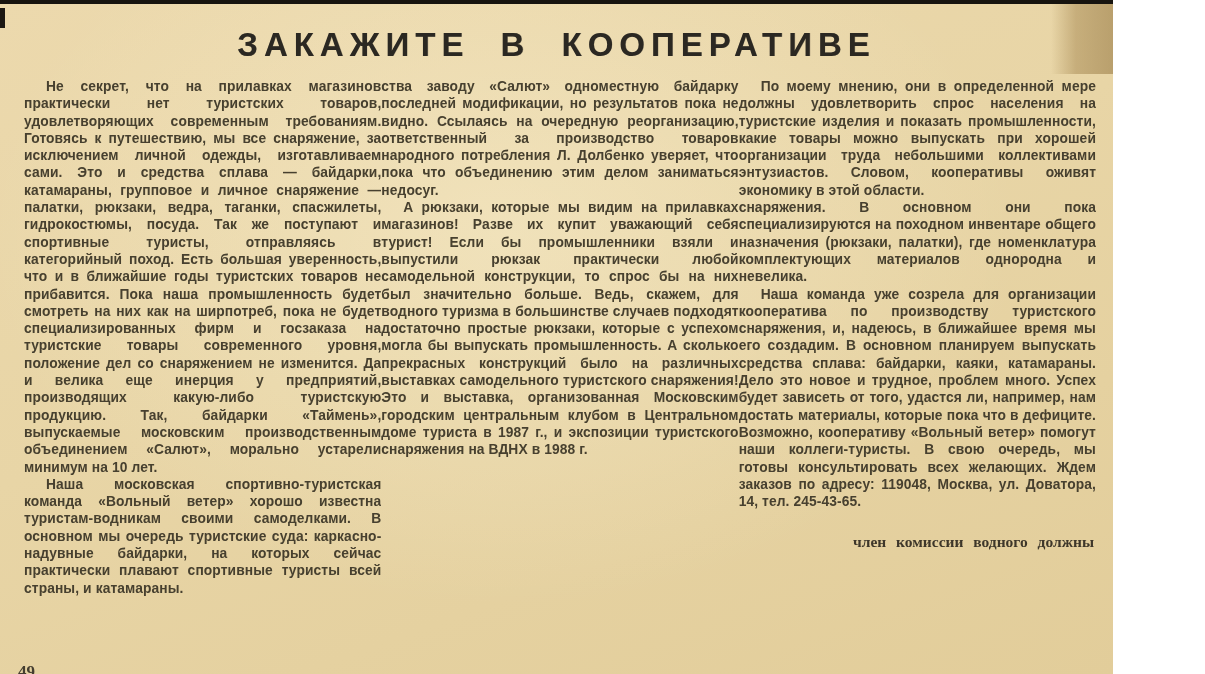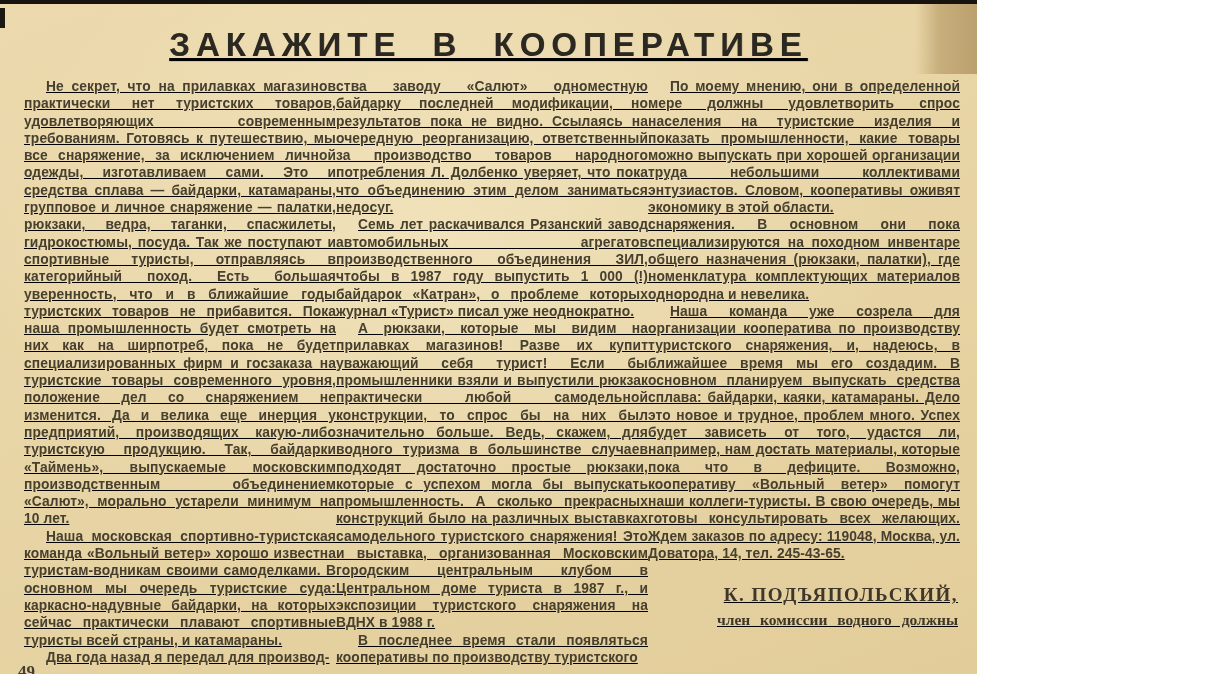--- a/index.html
+++ b/index.html
@@ -10,12 +10,11 @@
   }
   .page {
     position: relative;
-    width: 977px; height: 674px;
+    width: 1113px; height: 674px;
     background:
       radial-gradient(ellipse at 45% 35%, rgba(255,248,222,0.35), rgba(0,0,0,0) 60%),
       linear-gradient(160deg, #ecd9ad 0%, #e8d5a6 45%, #e2cd9a 100%);
     overflow: hidden;
-    text-decoration: underline;
   }
   .top-rule {
     position: absolute; top: 0; left: 0; right: 0; height: 4px;

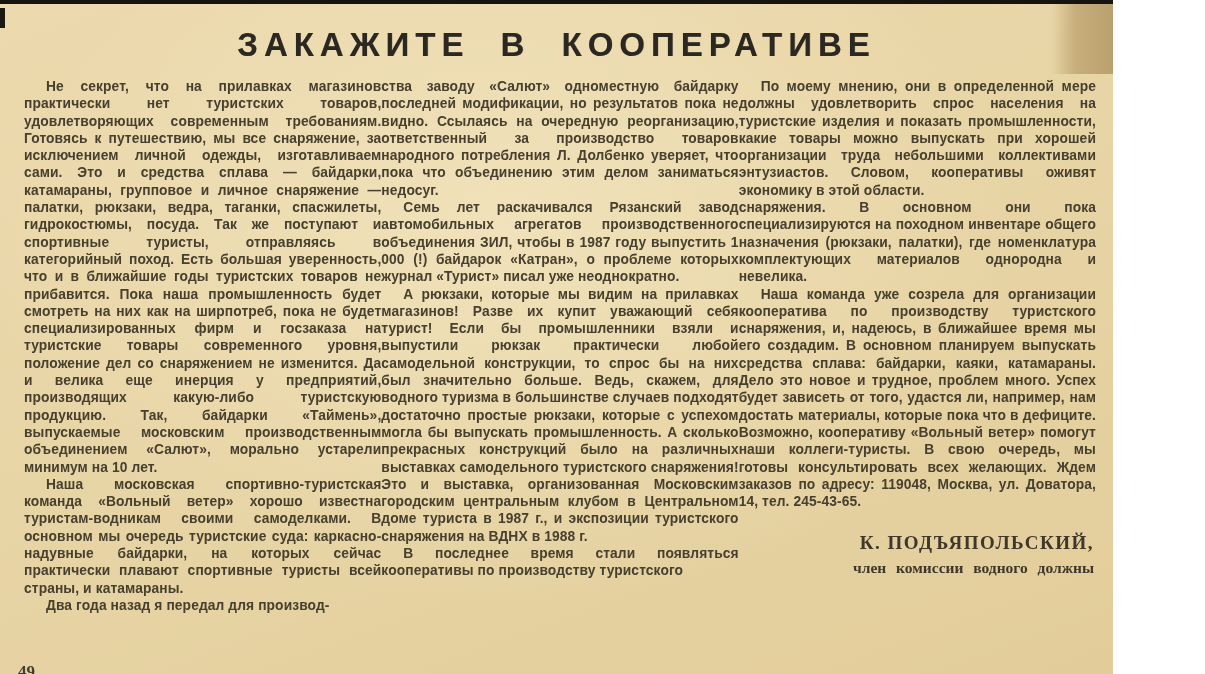--- a/index.html
+++ b/index.html
@@ -107,7 +107,6 @@
     <div class="col">
       <div>
           <p class="para">ства заводу «Салют» одноместную байдарку последней модификации, но результатов пока не видно. Ссылаясь на очередную реорганизацию, ответственный за производство товаров народного потребления Л. Долбенко уверяет, что пока что объединению этим делом заниматься недосуг.</p>
-          <p class="para indent">Семь лет раскачивался Рязанский завод автомобильных агрегатов производственного объединения ЗИЛ, чтобы в 1987 году выпустить 1 000 (!) байдарок «Катран», о проблеме которых журнал «Турист» писал уже неоднократно.</p>
           <p class="para indent">А рюкзаки, которые мы видим на прилавках магазинов! Разве их купит уважающий себя турист! Если бы промышленники взяли и выпустили рюкзак практически любой самодельной конструкции, то спрос бы на них был значительно больше. Ведь, скажем, для водного туризма в большинстве случаев подходят достаточно простые рюкзаки, которые с успехом могла бы выпускать промышленность. А сколько прекрасных конструкций было на различных выставках самодельного туристского снаряжения! Это и выставка, организованная Московским городским центральным клубом в Центральном доме туриста в 1987 г., и экспозиции туристского снаряжения на ВДНХ в 1988 г.</p>
           <p class="para indent">В последнее время стали появляться кооперативы по производству туристского</p>
         </div>

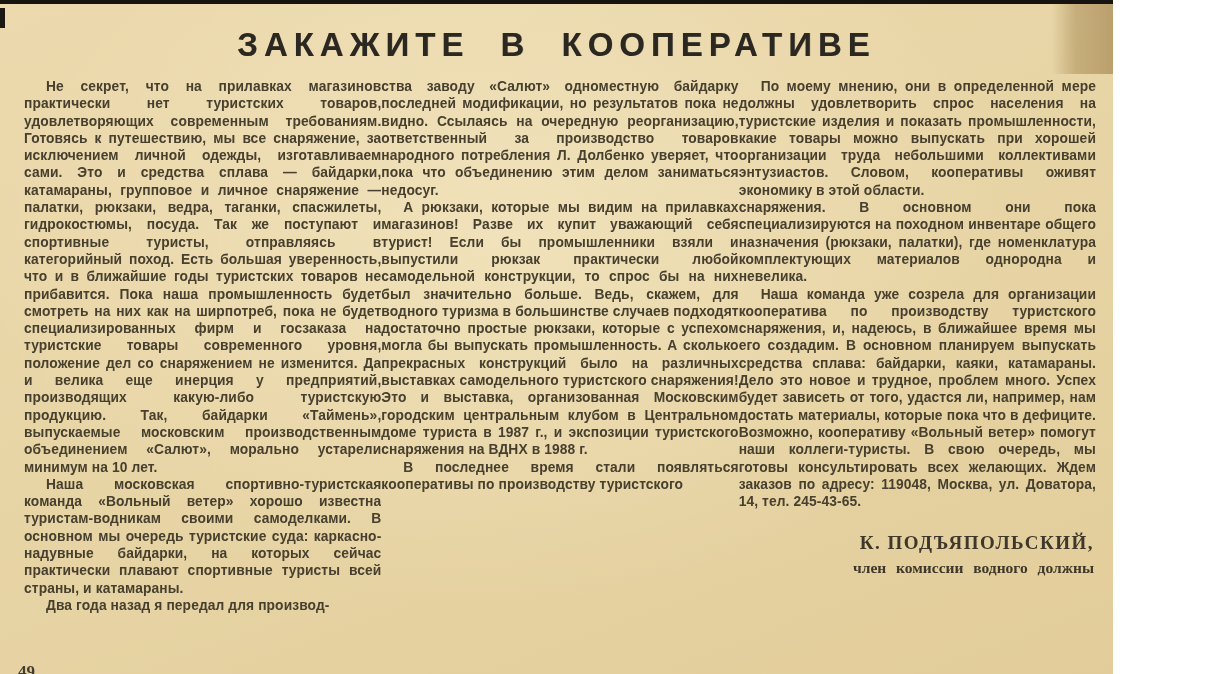--- a/index.html
+++ b/index.html
@@ -108,7 +108,6 @@
       <div>
           <p class="para">ства заводу «Салют» одноместную байдарку последней модификации, но результатов пока не видно. Ссылаясь на очередную реорганизацию, ответственный за производство товаров народного потребления Л. Долбенко уверяет, что пока что объединению этим делом заниматься недосуг.</p>
           <p class="para indent">А рюкзаки, которые мы видим на прилавках магазинов! Разве их купит уважающий себя турист! Если бы промышленники взяли и выпустили рюкзак практически любой самодельной конструкции, то спрос бы на них был значительно больше. Ведь, скажем, для водного туризма в большинстве случаев подходят достаточно простые рюкзаки, которые с успехом могла бы выпускать промышленность. А сколько прекрасных конструкций было на различных выставках самодельного туристского снаряжения! Это и выставка, организованная Московским городским центральным клубом в Центральном доме туриста в 1987 г., и экспозиции туристского снаряжения на ВДНХ в 1988 г.</p>
-          <p class="para indent">В последнее время стали появляться кооперативы по производству туристского</p>
         </div>
     </div>
     <div class="col">

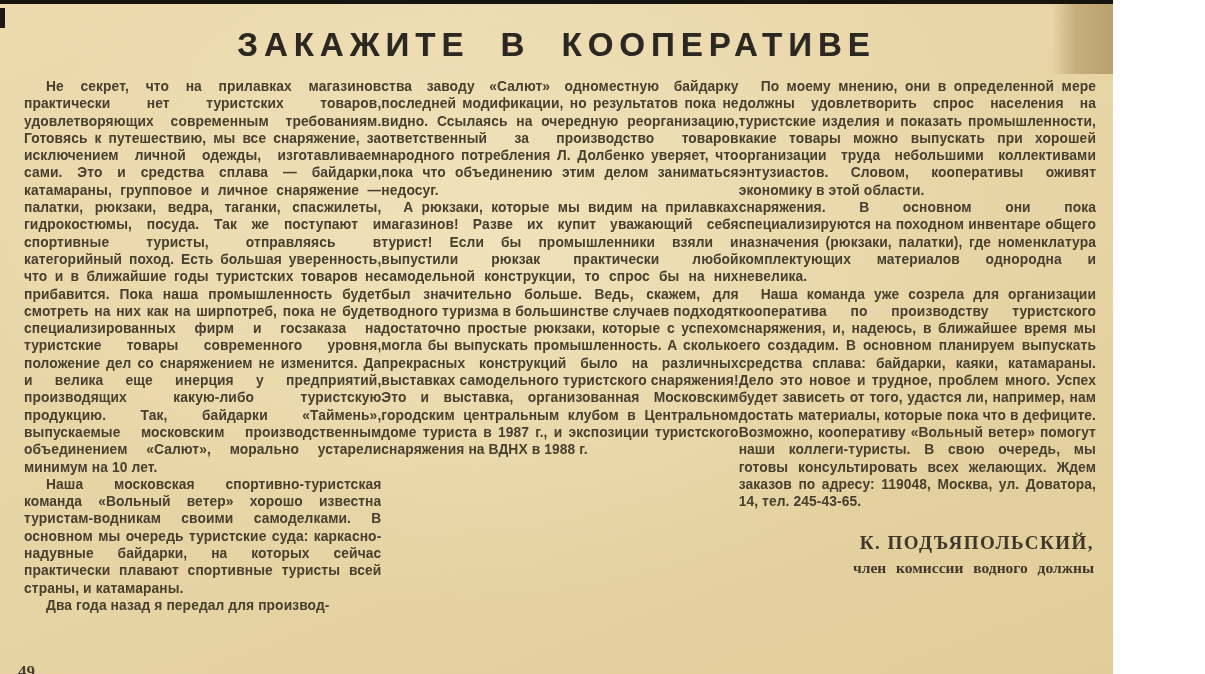--- a/index.html
+++ b/index.html
@@ -117,7 +117,6 @@
           <p class="para indent">Наша команда уже созрела для организации кооператива по производству туристского снаряжения, и, надеюсь, в ближайшее время мы его создадим. В основном планируем выпускать средства сплава: байдарки, каяки, катамараны. Дело это новое и трудное, проблем много. Успех будет зависеть от того, удастся ли, например, нам достать материалы, которые пока что в дефиците. Возможно, кооперативу «Вольный ветер» помогут наши коллеги-туристы. В свою очередь, мы готовы консультировать всех желающих. Ждем заказов по адресу: 119048, Москва, ул. Доватора, 14, тел. 245-43-65.</p>
         </div>
       <div class="signature">
-        <div class="sig-name">К. ПОДЪЯПОЛЬСКИЙ,</div>
         <div class="sig-role">член комиссии водного должны</div>
       </div>
     </div>

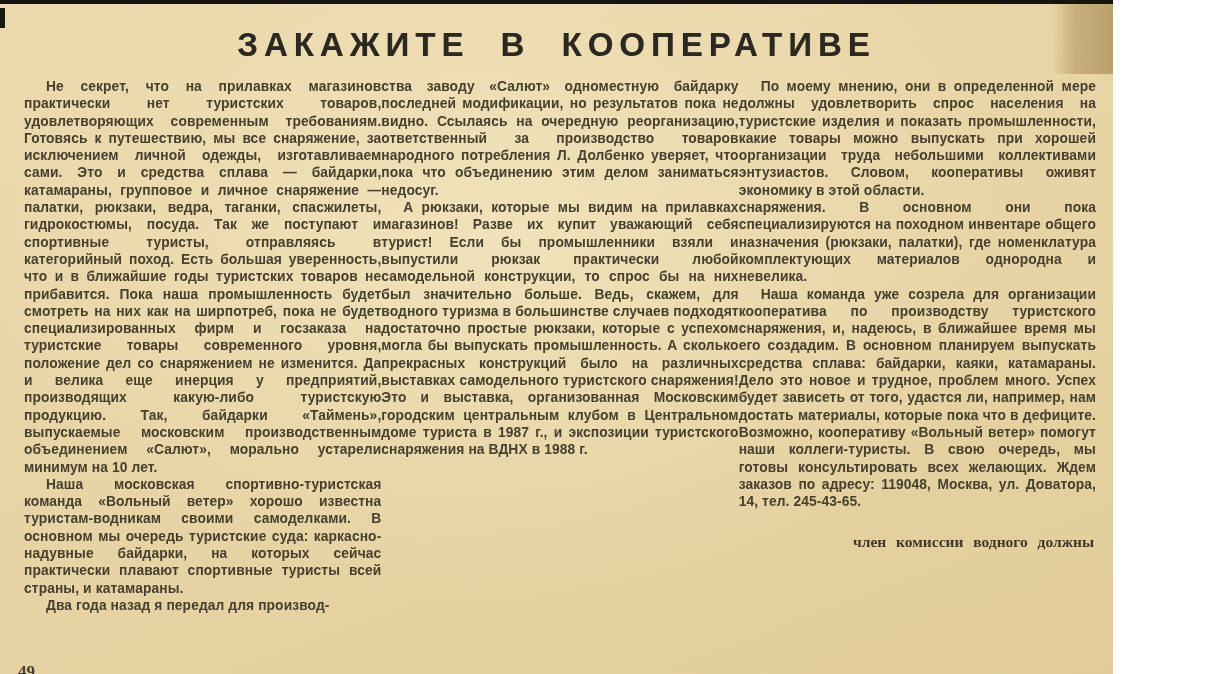--- a/index.html
+++ b/index.html
@@ -101,7 +101,6 @@
       <div>
           <p class="para indent">Не секрет, что на прилавках магазинов практически нет туристских товаров, удовлетворяющих современным требованиям. Готовясь к путешествию, мы все снаряжение, за исключением личной одежды, изготавливаем сами. Это и средства сплава — байдарки, катамараны, групповое и личное снаряжение — палатки, рюкзаки, ведра, таганки, спасжилеты, гидрокостюмы, посуда. Так же поступают и спортивные туристы, отправляясь в категорийный поход. Есть большая уверенность, что и в ближайшие годы туристских товаров не прибавится. Пока наша промышленность будет смотреть на них как на ширпотреб, пока не будет специализированных фирм и госзаказа на туристские товары современного уровня, положение дел со снаряжением не изменится. Да и велика еще инерция у предприятий, производящих какую-либо туристскую продукцию. Так, байдарки «Таймень», выпускаемые московским производственным объединением «Салют», морально устарели минимум на 10 лет.</p>
           <p class="para indent">Наша московская спортивно-туристская команда «Вольный ветер» хорошо известна туристам-водникам своими самоделками. В основном мы очередь туристские суда: каркасно-надувные байдарки, на которых сейчас практически плавают спортивные туристы всей страны, и катамараны.</p>
-          <p class="para indent">Два года назад я передал для производ-</p>
         </div>
     </div>
     <div class="col">

